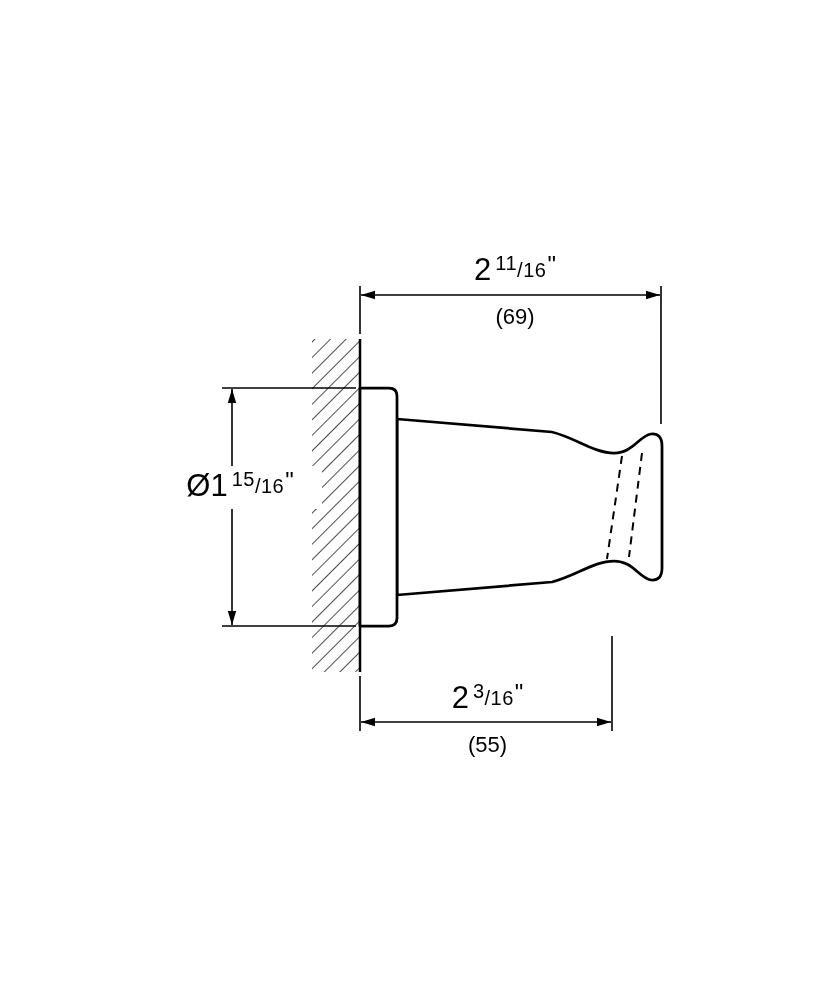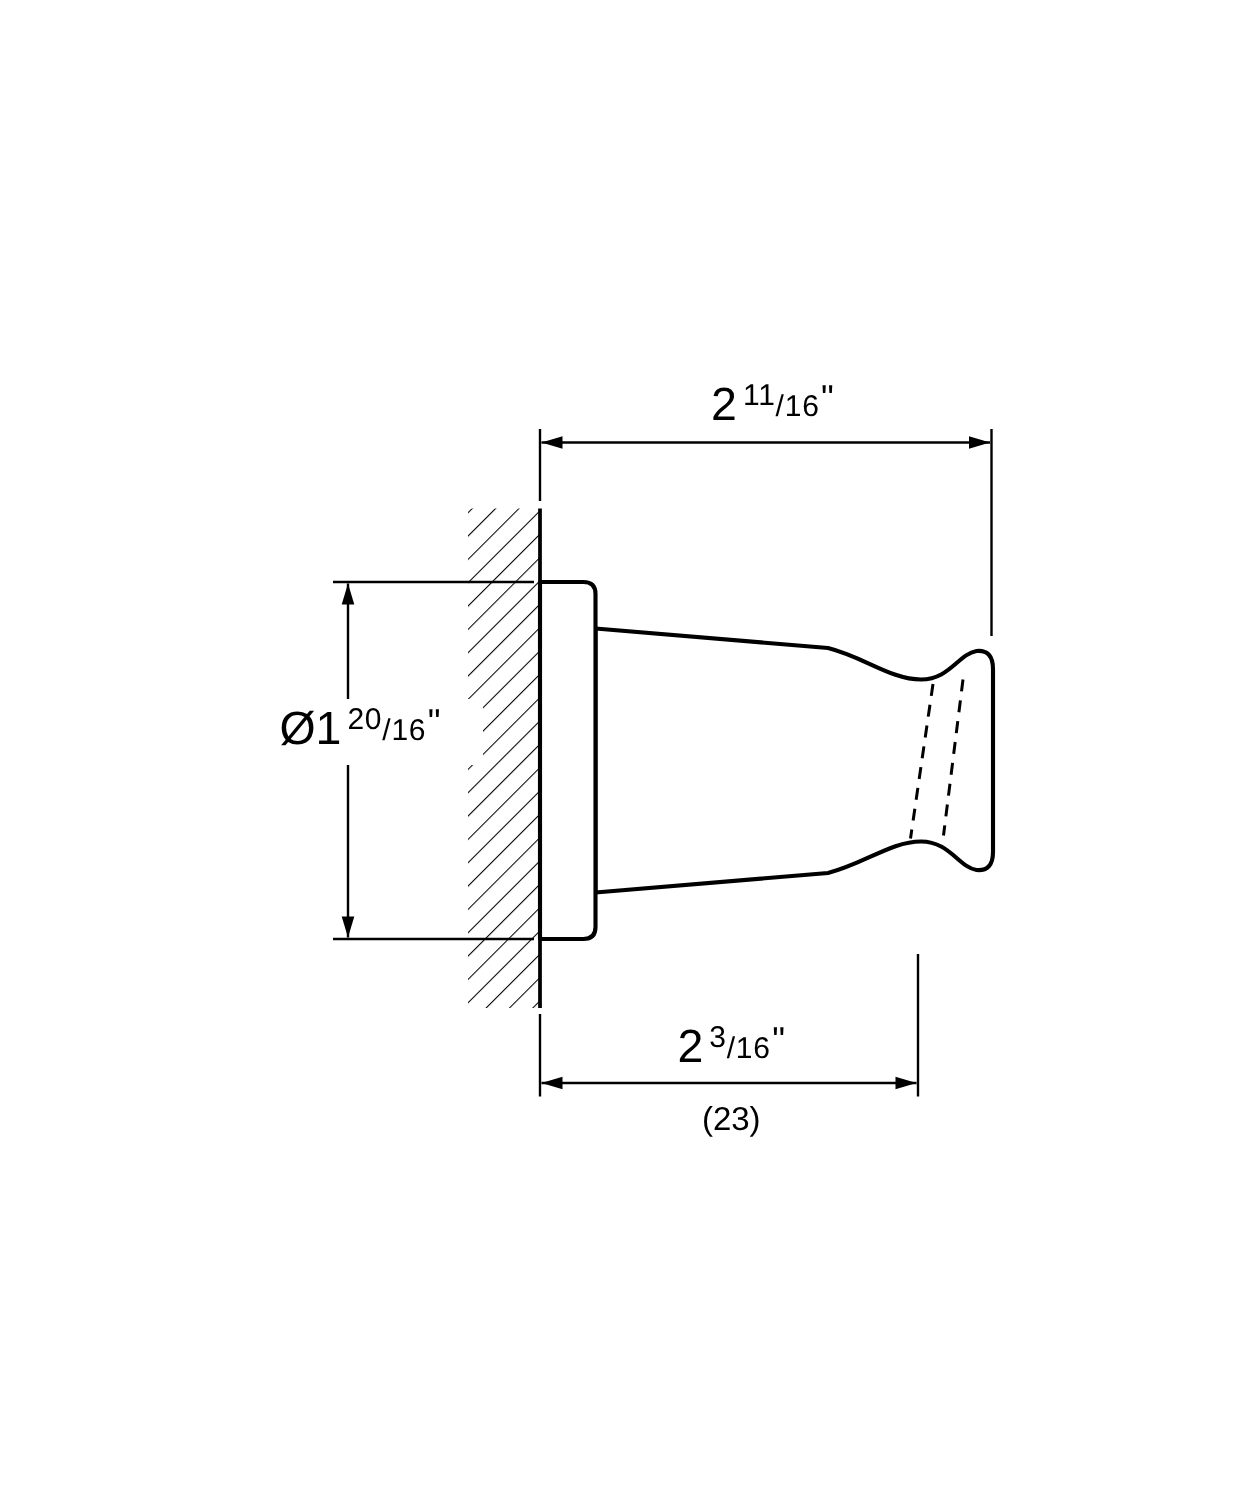--- a/index.html
+++ b/index.html
@@ -108,6 +108,7 @@
     <div class="dim-main gap">
       <span>2</span><span class="frac"><span class="num">11</span><span class="sep">/</span><span class="den">16</span></span><span class="unit">"</span>
     </div>
+    <div class="dim-metric">(69)</div>
   </div>
 
   <div class="dim-label bg-white" style="left:158px; top:466px; width:156px;">

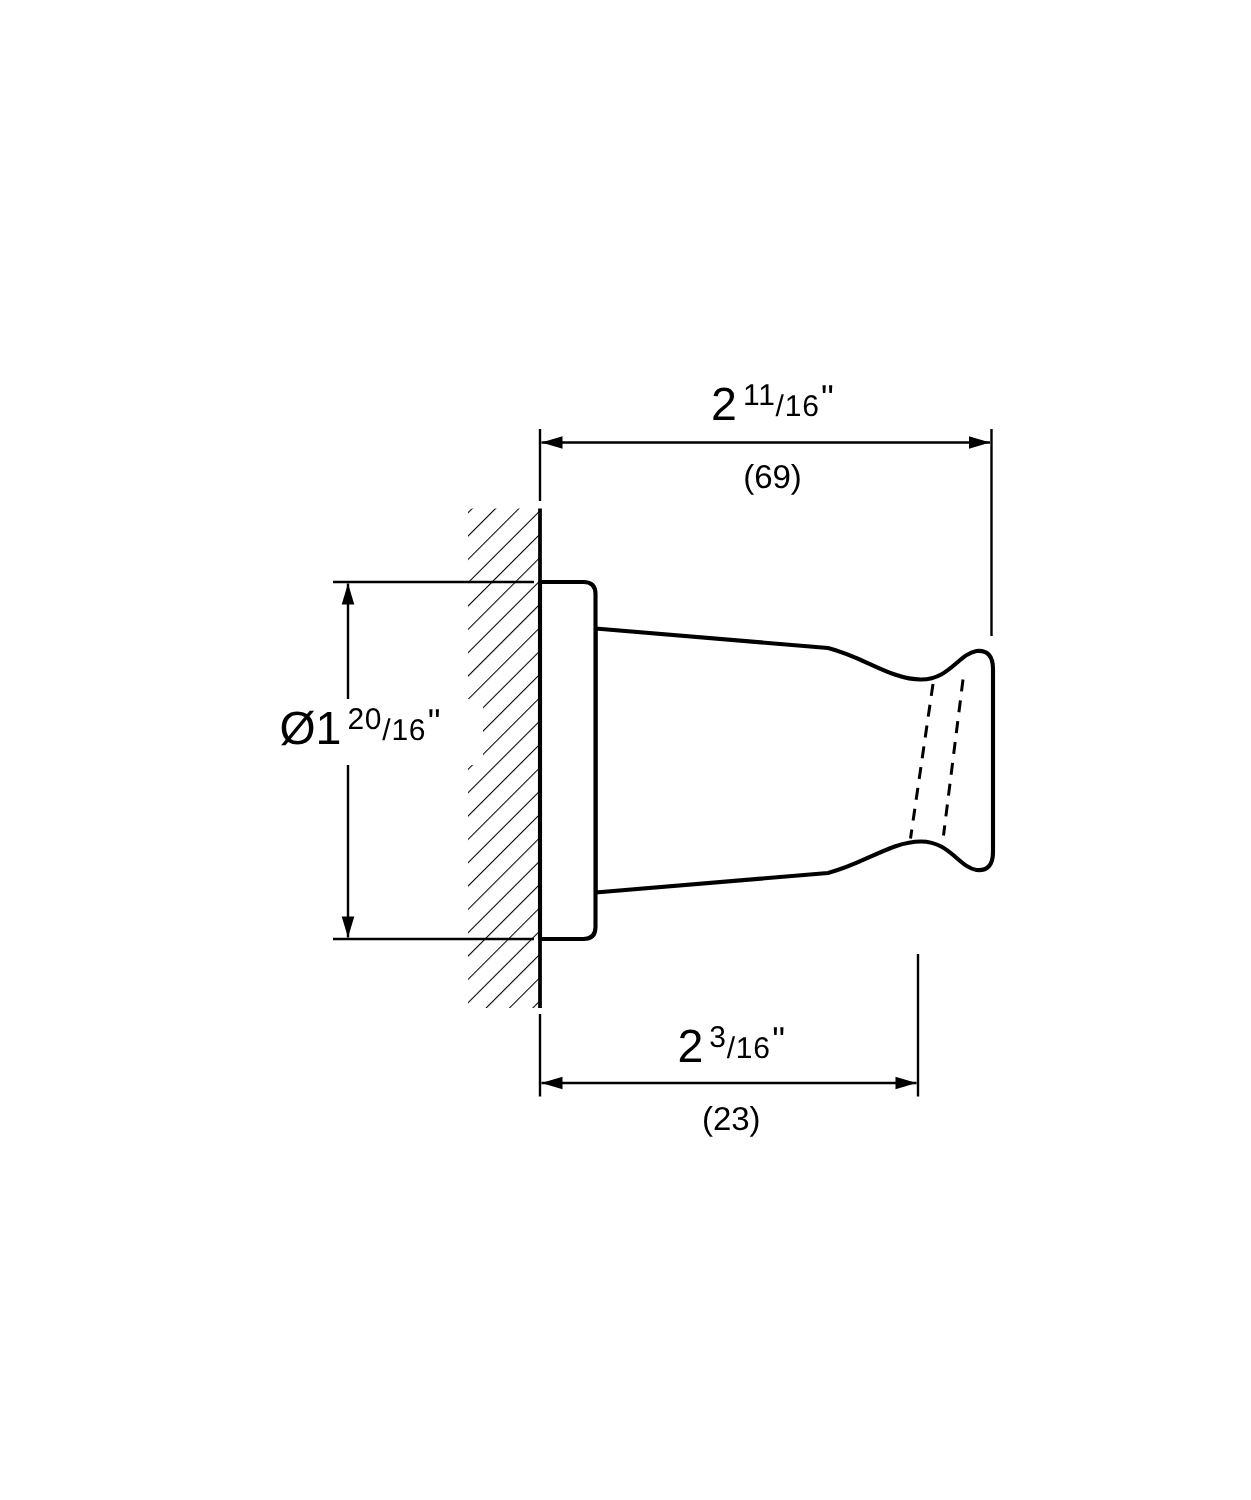--- a/index.html
+++ b/index.html
@@ -113,7 +113,7 @@
 
   <div class="dim-label bg-white" style="left:158px; top:466px; width:156px;">
     <div class="dim-main">
-      <span>Ø1</span><span class="frac"><span class="num">20</span><span class="sep">/</span><span class="den">16</span></span><span class="unit">"</span>
+      <span>Ø1</span><span class="frac"><span class="num">15</span><span class="sep">/</span><span class="den">16</span></span><span class="unit">"</span>
     </div>
   </div>
 

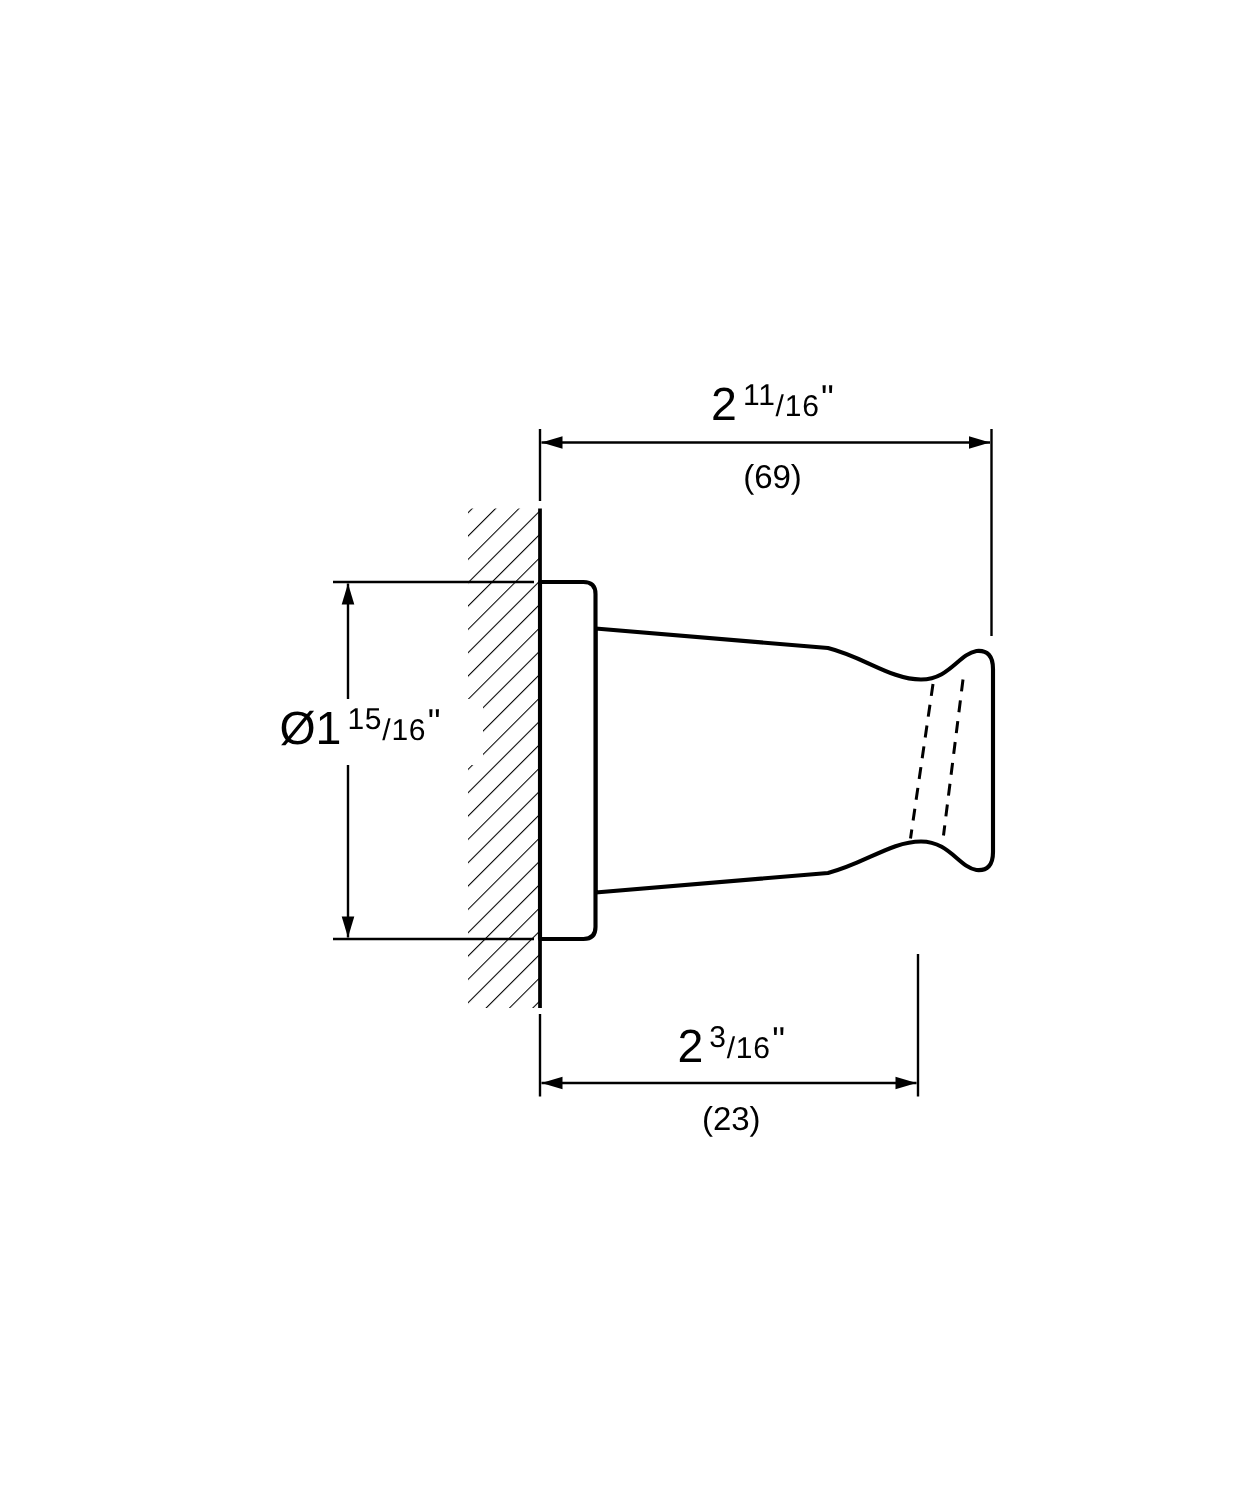--- a/index.html
+++ b/index.html
@@ -121,7 +121,7 @@
     <div class="dim-main gap">
       <span>2</span><span class="frac"><span class="num">3</span><span class="sep">/</span><span class="den">16</span></span><span class="unit">"</span>
     </div>
-    <div class="dim-metric">(23)</div>
+    <div class="dim-metric">(55)</div>
   </div>
 
 </div>

